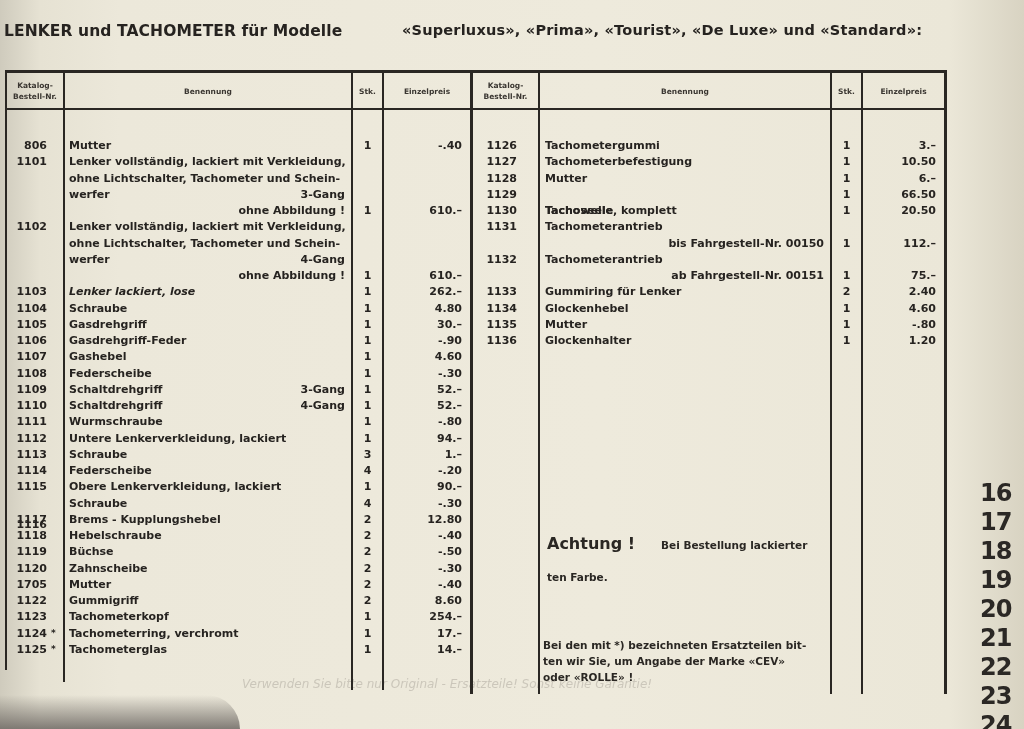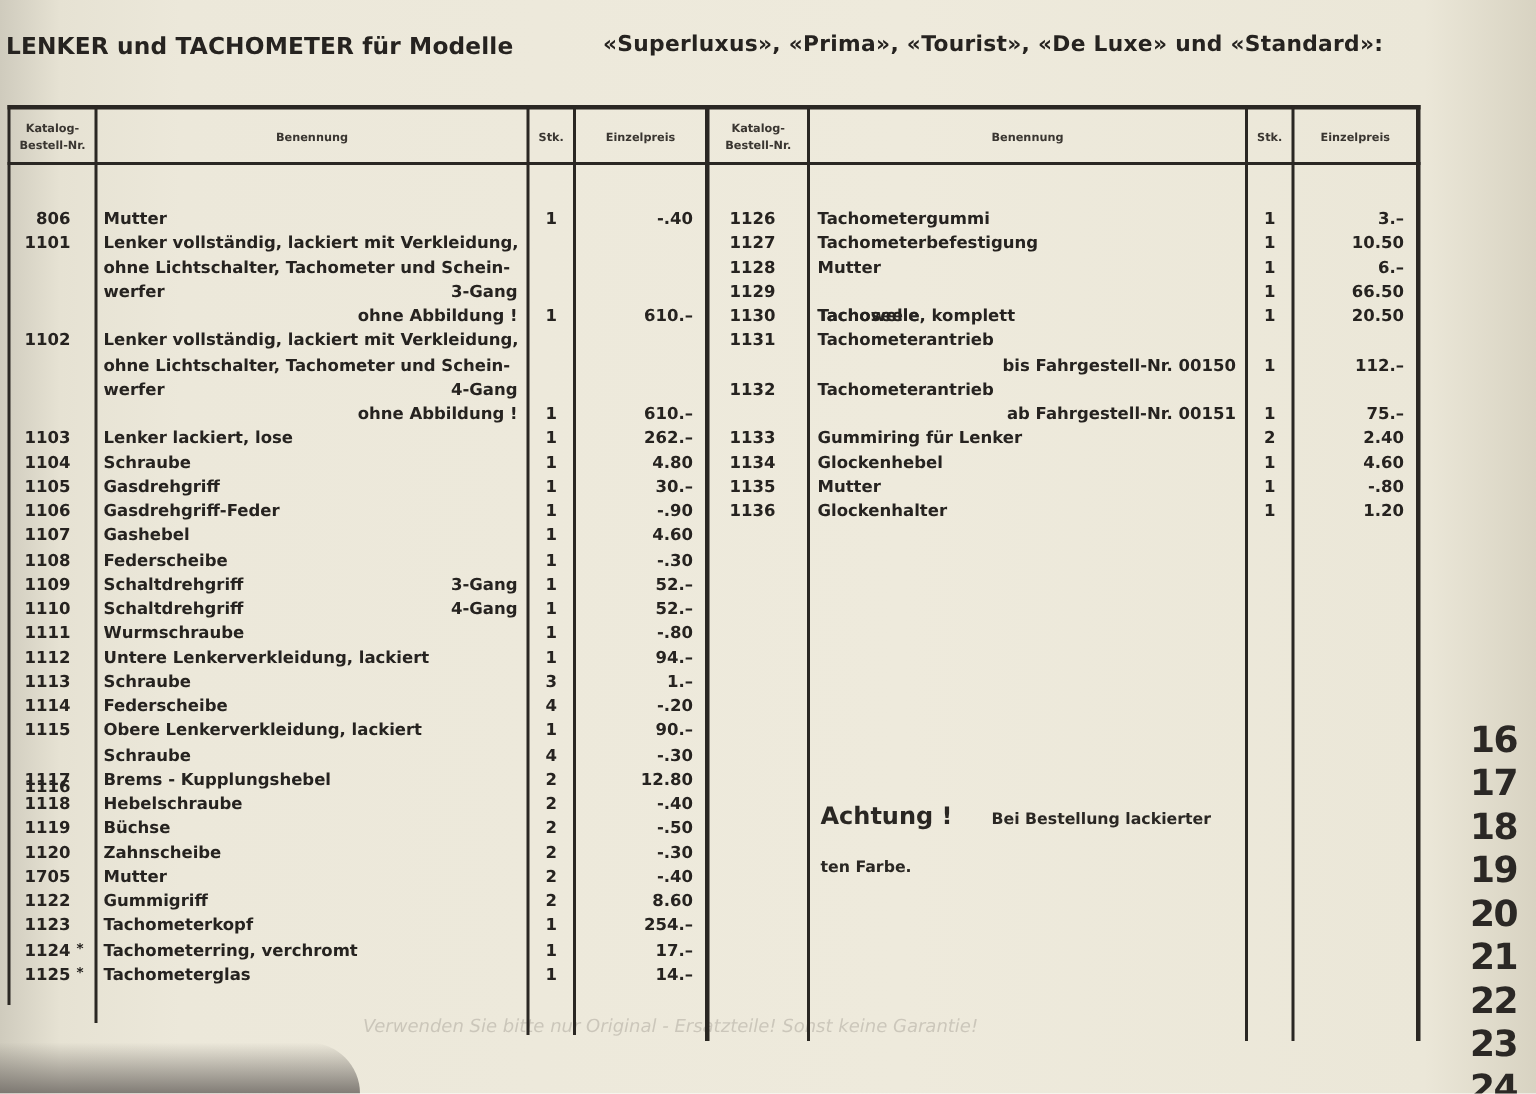--- a/index.html
+++ b/index.html
@@ -135,7 +135,7 @@
       <div class="row right" style="left: 379px; top: 198px; width: 78px;">610.–</div>
       <div></div>
       <div class="row cat" style="left: 0px; top: 214.25px; width: 42px;">1103</div>
-      <div class="row desc" style="left: 64px; top: 214.25px; width: 282px;">Lenker lackiert, lose</div>
+      <div class="row desc" style="left: 64px; top: 214.25px; width: 282px; font-style: italic;">Lenker lackiert, lose</div>
       <div class="row right" style="left: 64px; top: 214.25px; width: 276px;"></div>
       <div class="row center" style="left: 348px; top: 214.25px; width: 29px;">1</div>
       <div class="row right" style="left: 379px; top: 214.25px; width: 78px;">262.–</div>

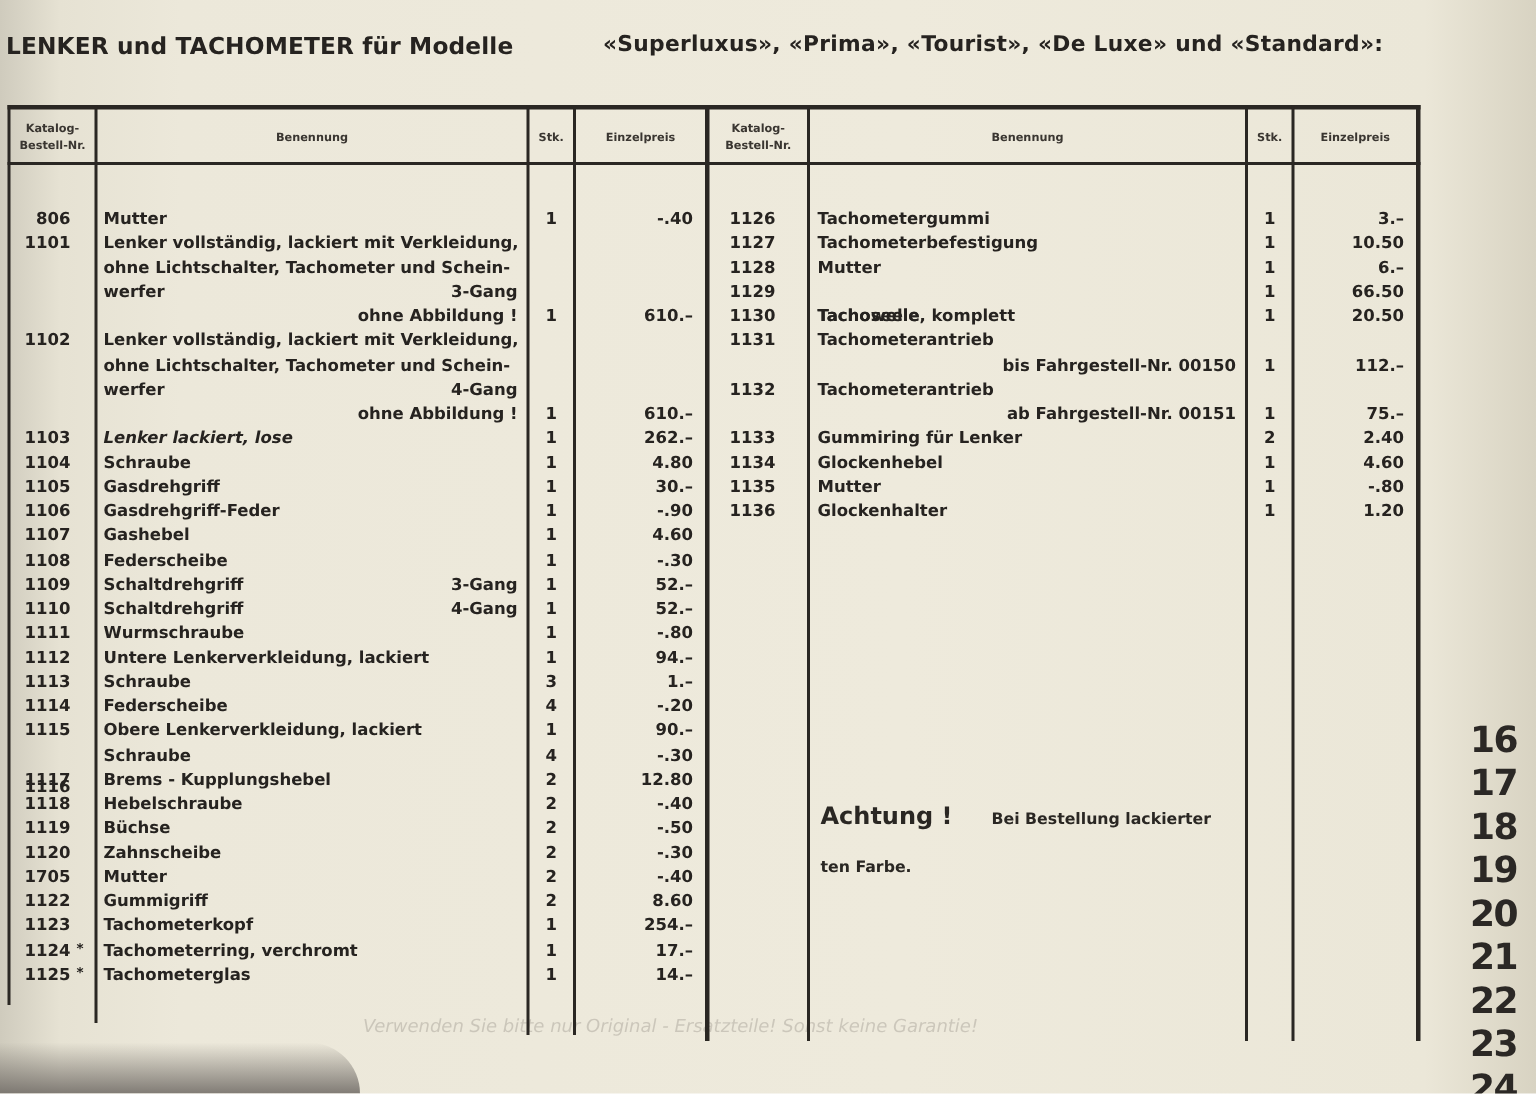--- a/index.html
+++ b/index.html
@@ -360,6 +360,11 @@
     <br>
     <span>ten Farbe.</span>
   </div>
+  <div class="note" style="left:538px;top:567px;width:285px;">
+    <span>Bei den mit *) bezeichneten Ersatzteilen bit-</span><br>
+    <span>ten wir Sie, um Angabe der Marke «CEV»</span><br>
+    <span>oder «ROLLE» !</span>
+  </div>
 </div>
 
 <div class="tabs" id="tabs">

